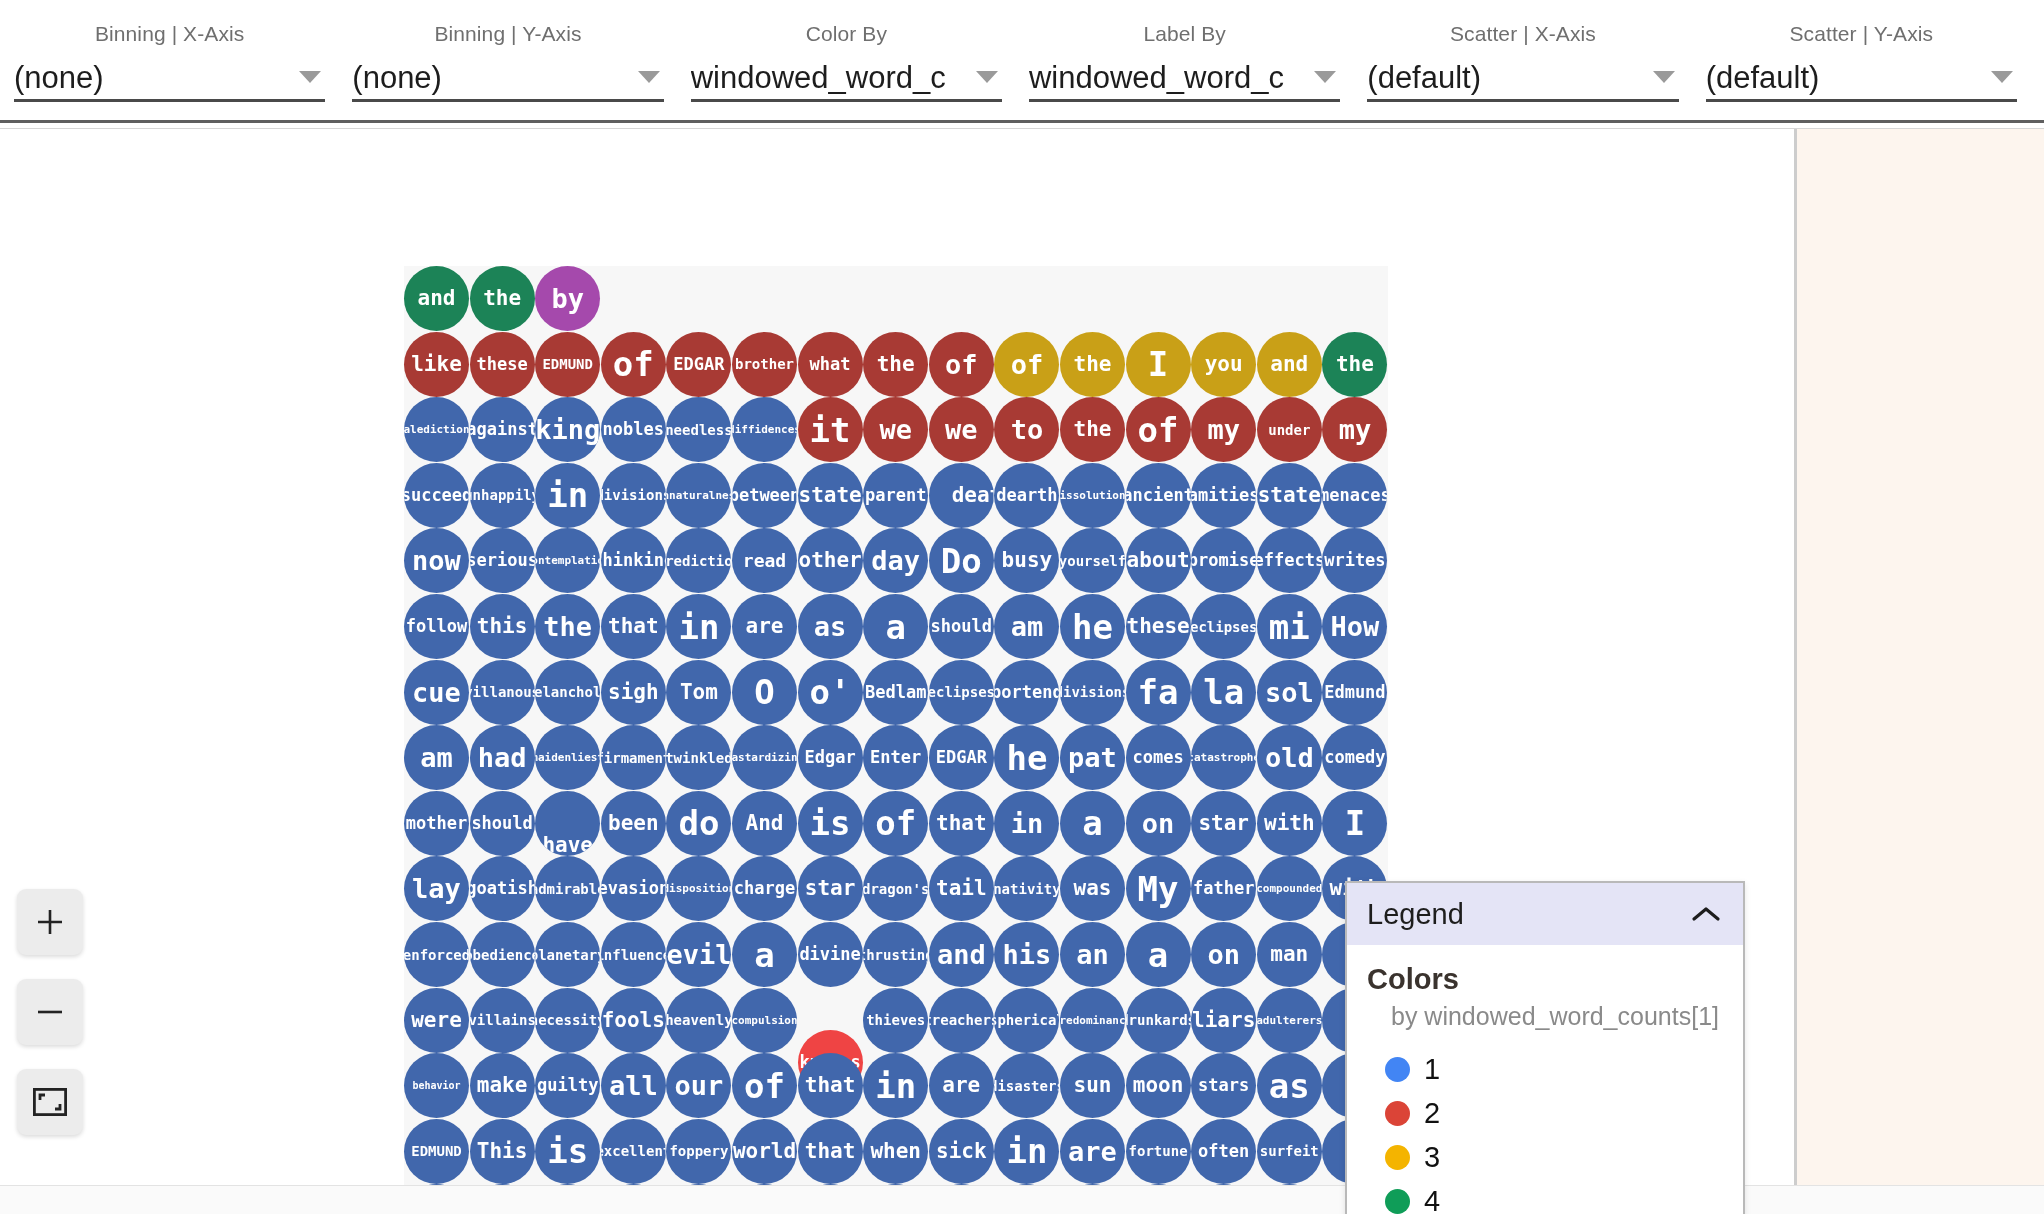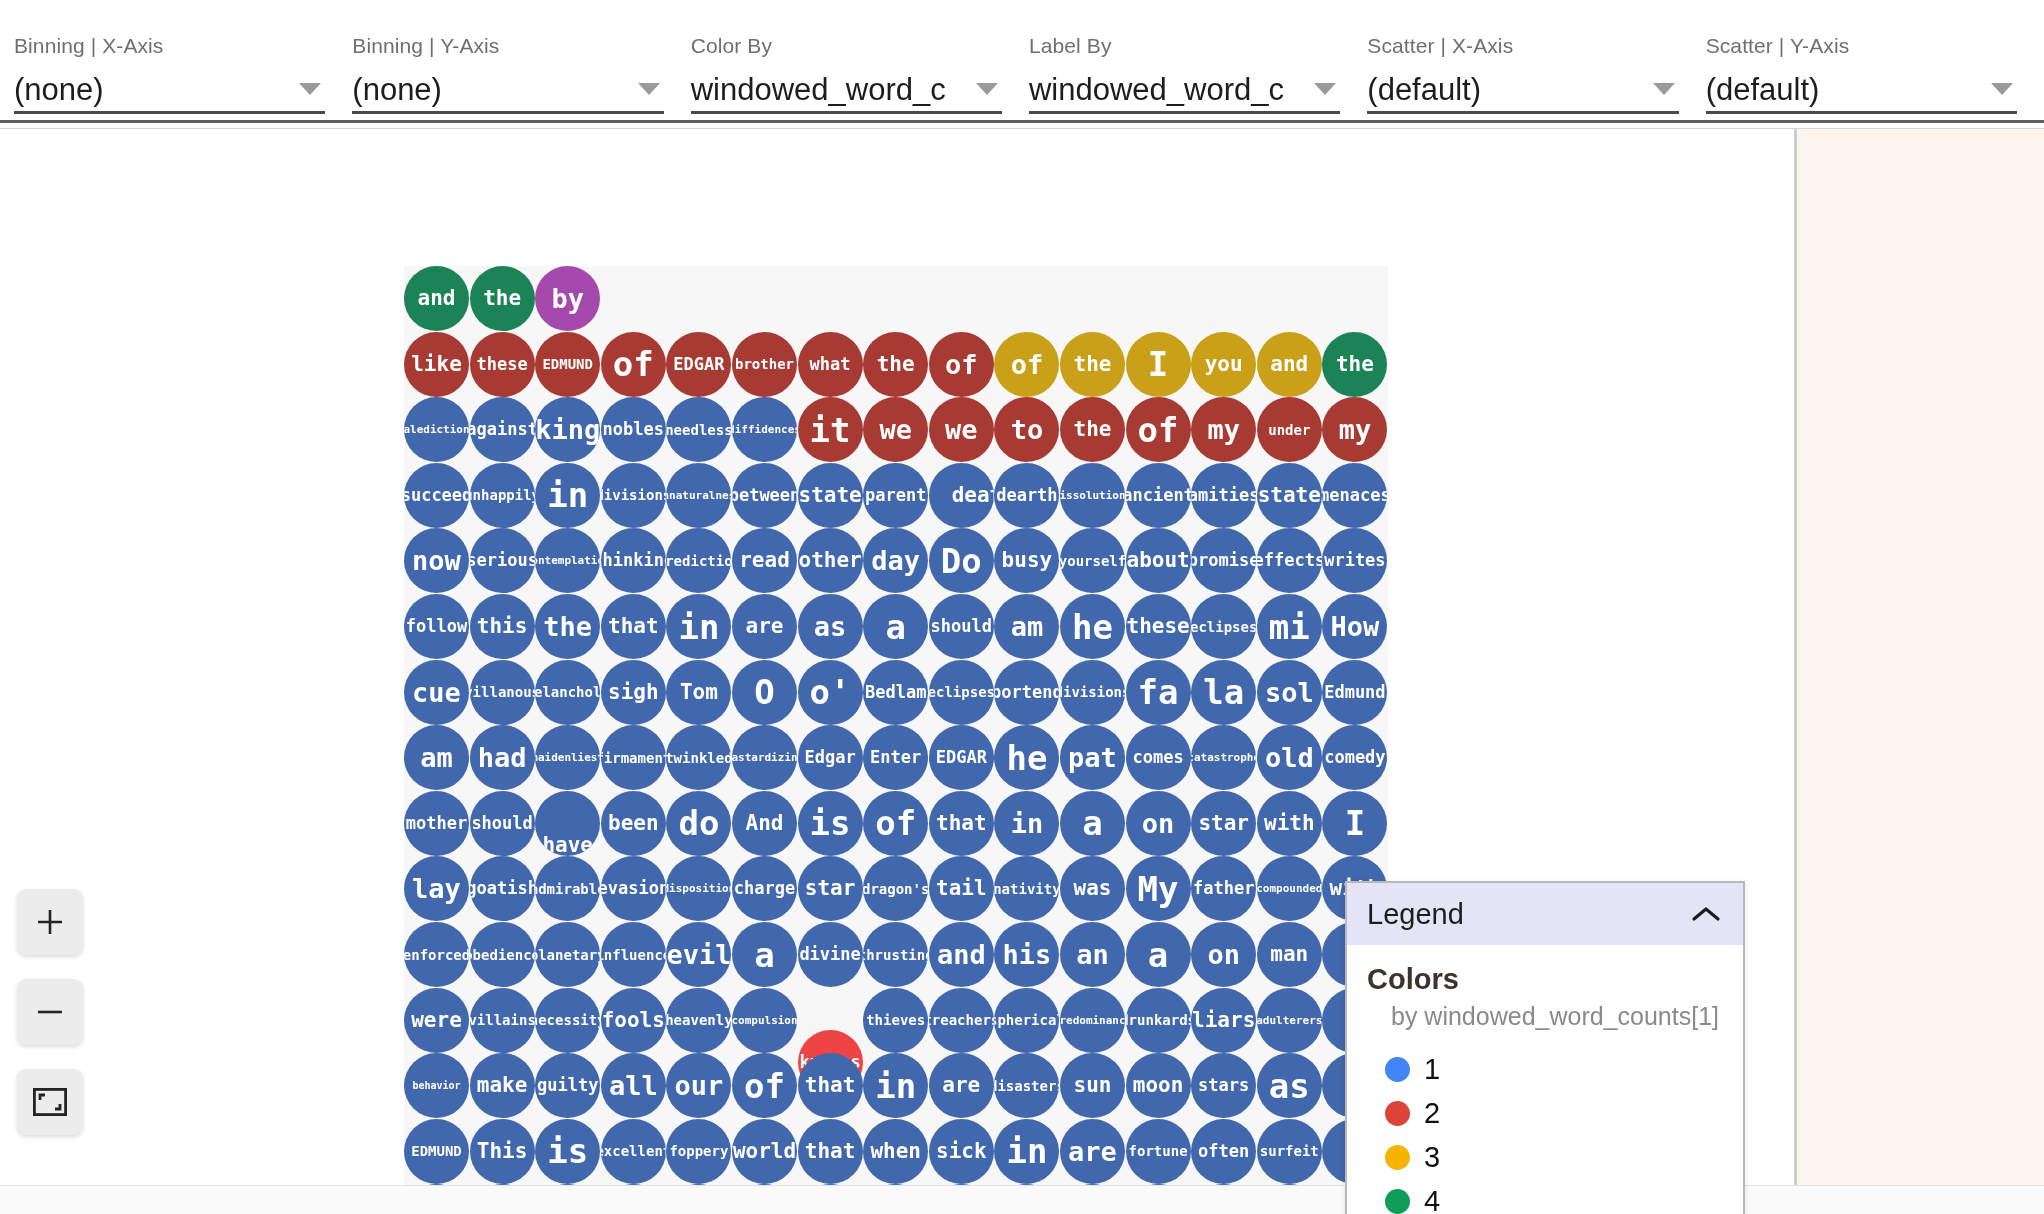--- a/index.html
+++ b/index.html
@@ -35,7 +35,8 @@
     width: 312px;
     margin-right: 27px;
     position: relative;
-    padding-top: 34px;
+    padding-top: 22px;
+    text-align: center;
   }
   .select-label {
     font-size: 21px;

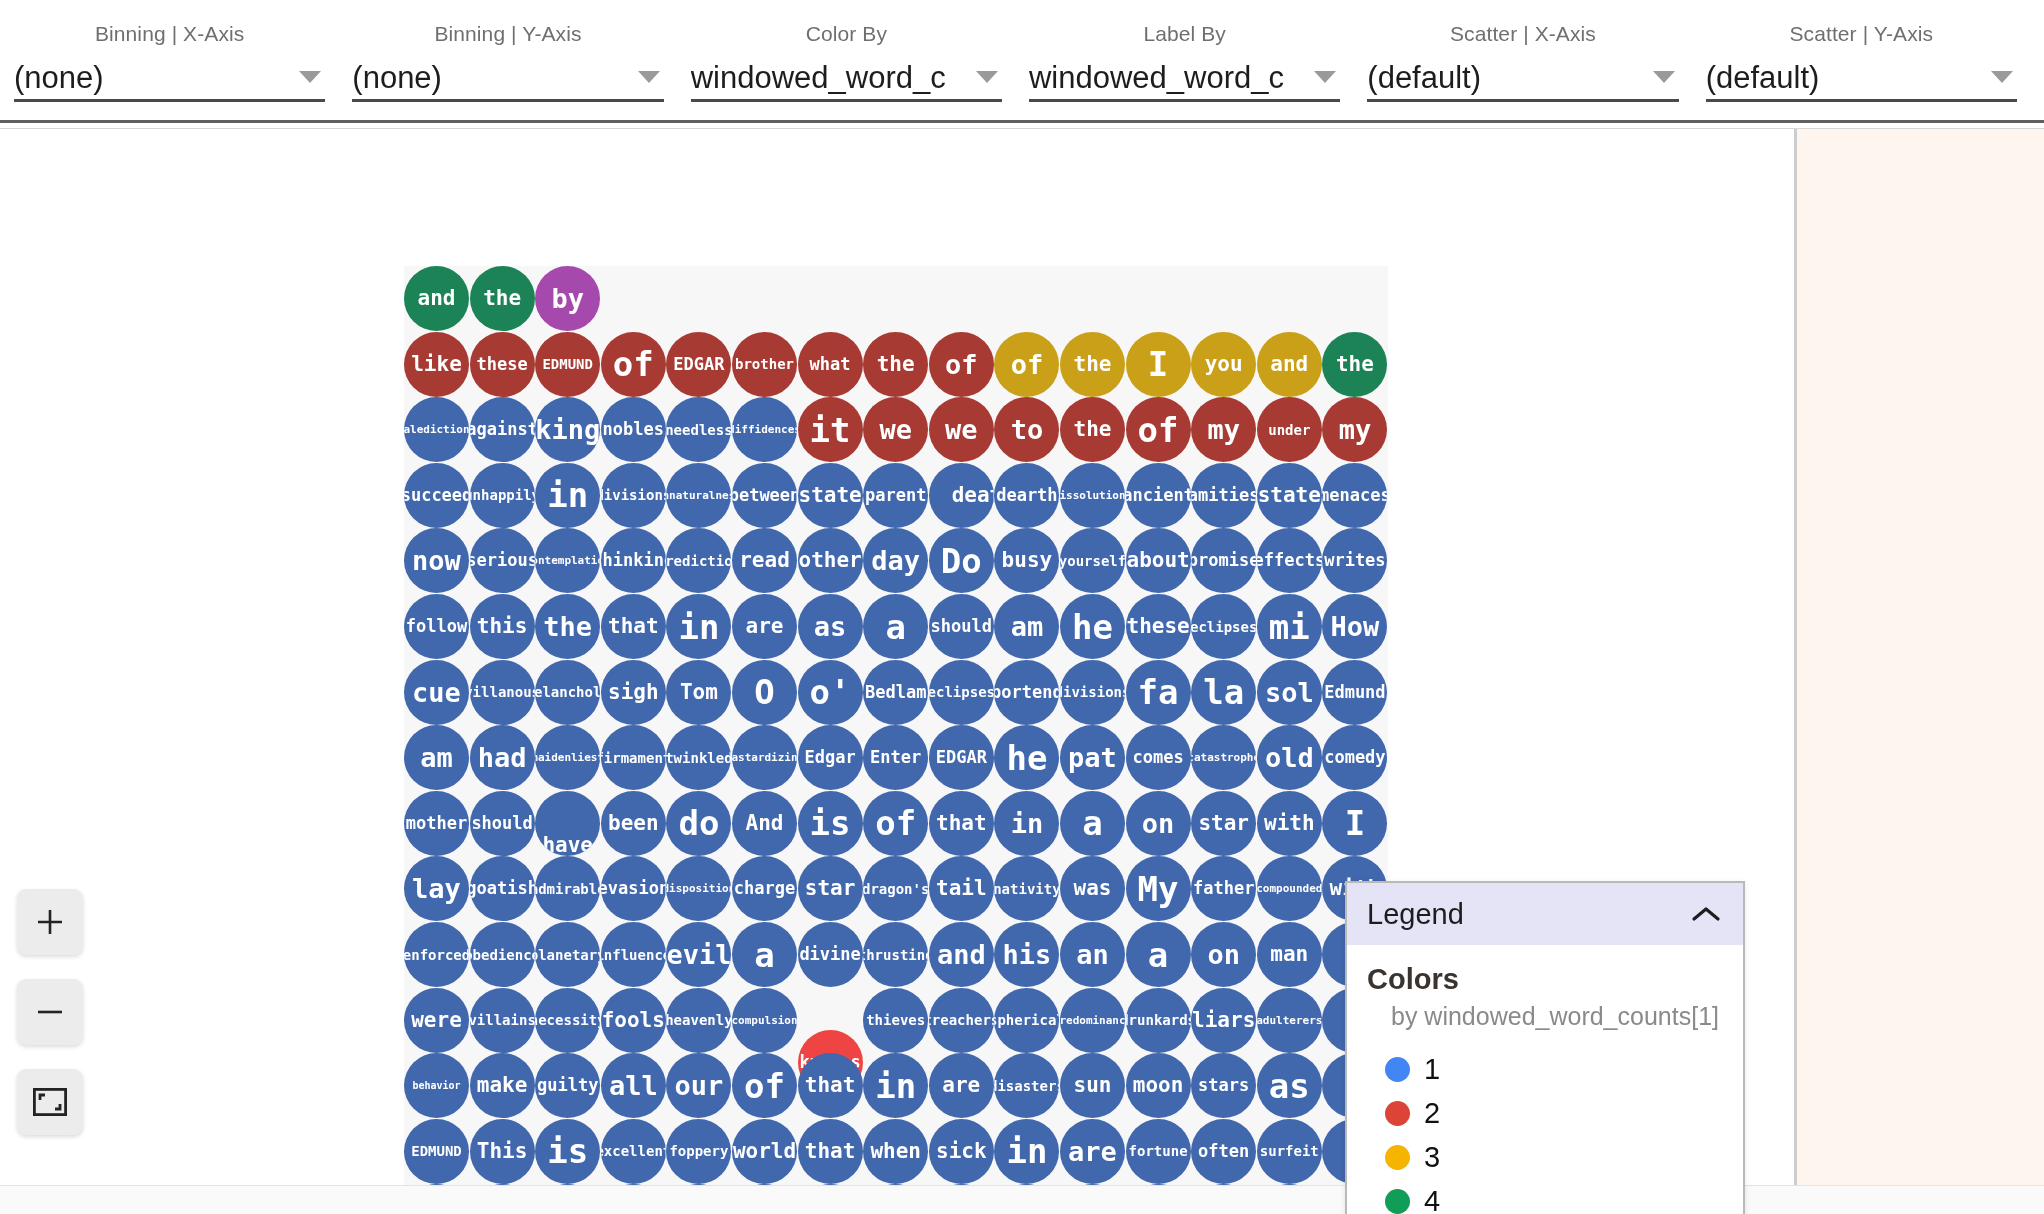--- a/index.html
+++ b/index.html
@@ -399,7 +399,7 @@
             <span style="font-size: 14px;">prediction</span>
           </div>
           <div class="node" style="left: 732px; top: 399.4px; width: 65px; height: 65px; background: rgb(65, 103, 172);">
-            <span style="font-size: 21px;">read</span>
+            <span style="font-size: 18px;">read</span>
           </div>
           <div class="node" style="left: 797.6px; top: 399.4px; width: 65px; height: 65px; background: rgb(65, 103, 172);">
             <span style="font-size: 21px;">other</span>

